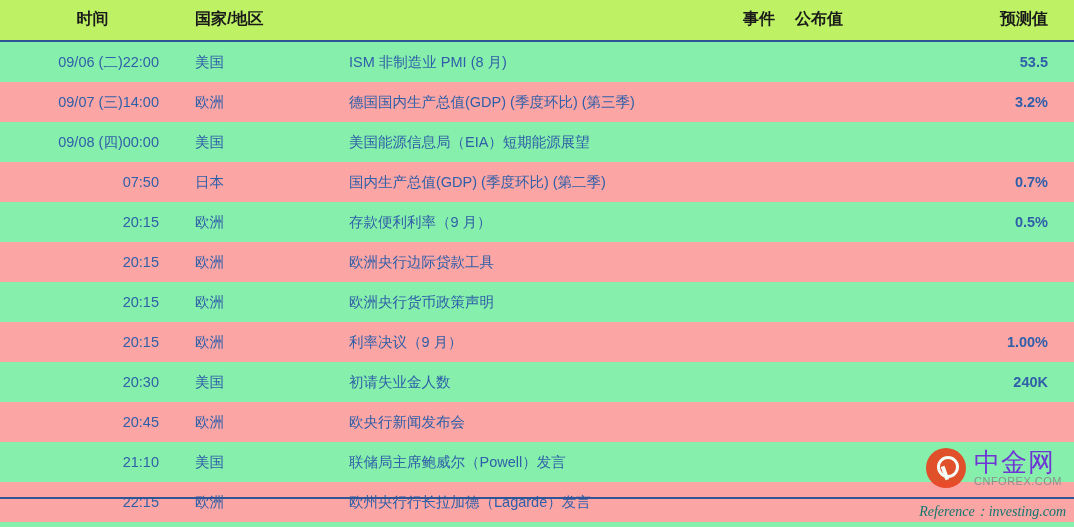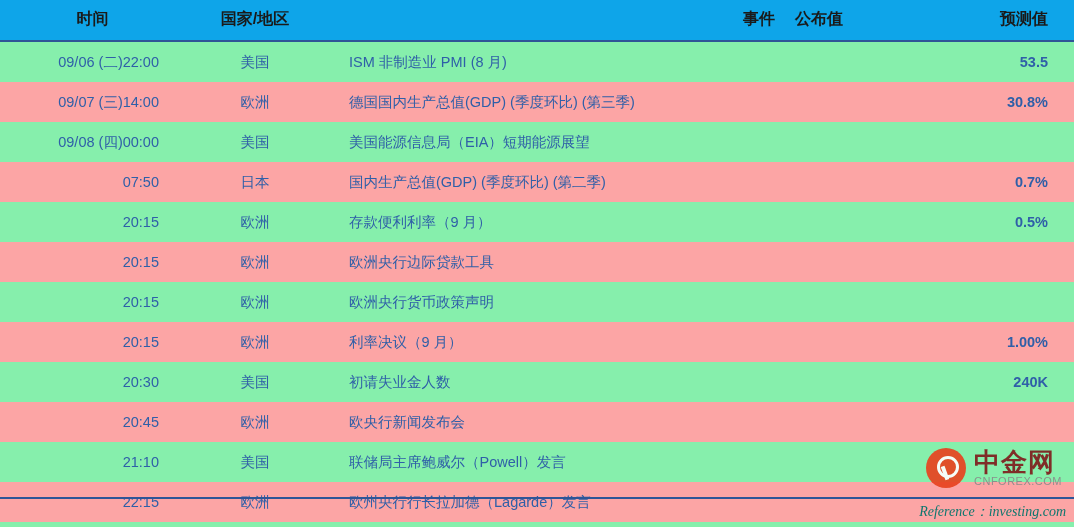--- a/index.html
+++ b/index.html
@@ -30,7 +30,7 @@
     color: #1a1a1a;
     padding: 9px 10px 10px 10px;
     border-bottom: 2px solid #2f5597;
-    background: #0ea5e9;
+    background: #bef264;
     white-space: nowrap;
   }
   table.cal tbody td {

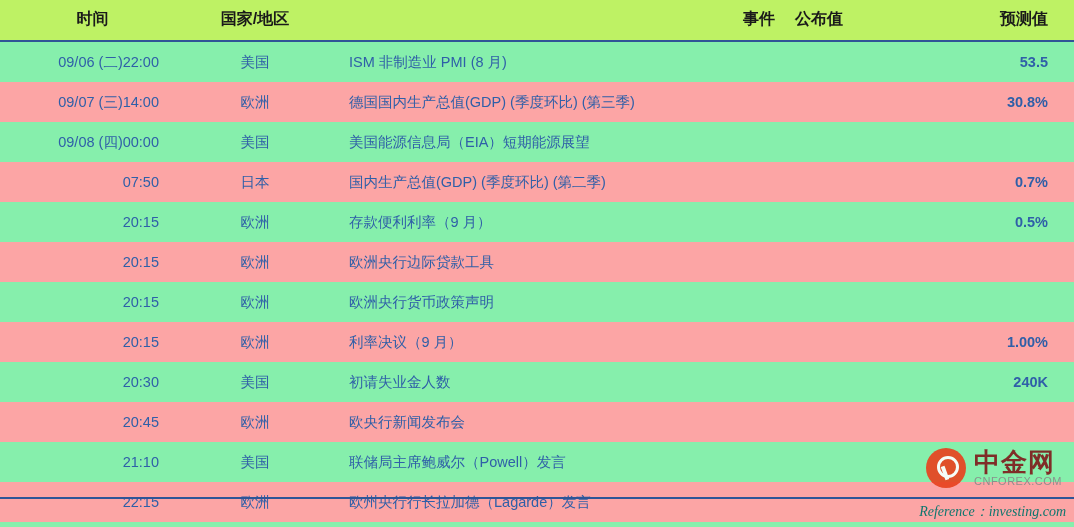--- a/index.html
+++ b/index.html
@@ -47,7 +47,7 @@
 
   
   .c-time   { width: 165px; text-align: right; padding-right: 26px !important; }
-  .c-region { width: 120px; text-align: center; }
+  .c-region { width: 120px; text-align: left; }
   .c-event  { width: 440px; text-align: left; padding-left: 24px !important; }
   .c-actual { width: 110px; text-align: right; padding-right: 18px !important; }
   .c-fore   { width: 115px; text-align: right; padding-right: 22px !important; font-weight: bold; }

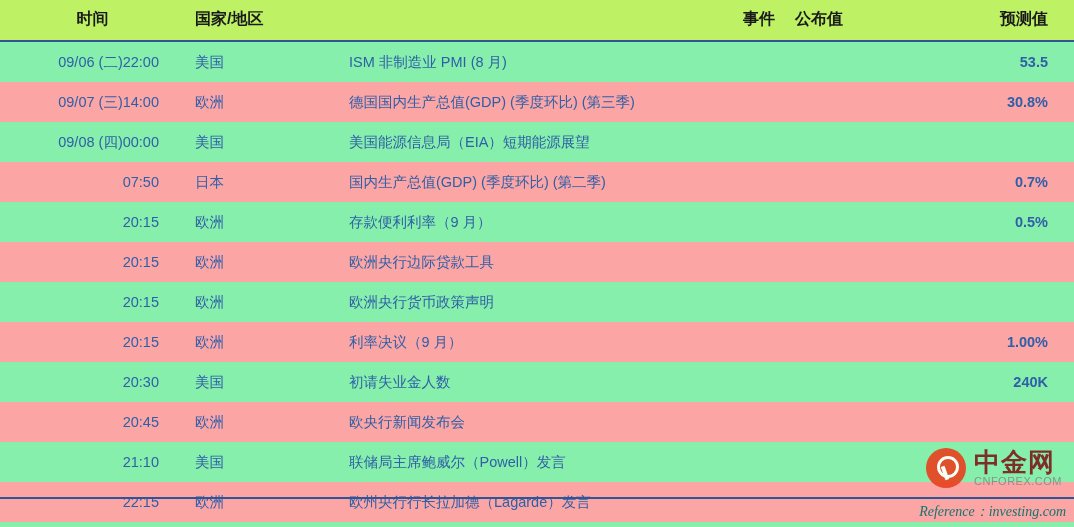--- a/index.html
+++ b/index.html
@@ -161,7 +161,7 @@
         <td class="c-region">欧洲</td>
         <td class="c-event">德国国内生产总值(GDP) (季度环比) (第三季)</td>
         <td class="c-actual"></td>
-        <td class="c-fore">30.8%</td>
+        <td class="c-fore">3.2%</td>
         <td class="c-prev">0.1%</td>
       </tr>
       <tr class="odd">

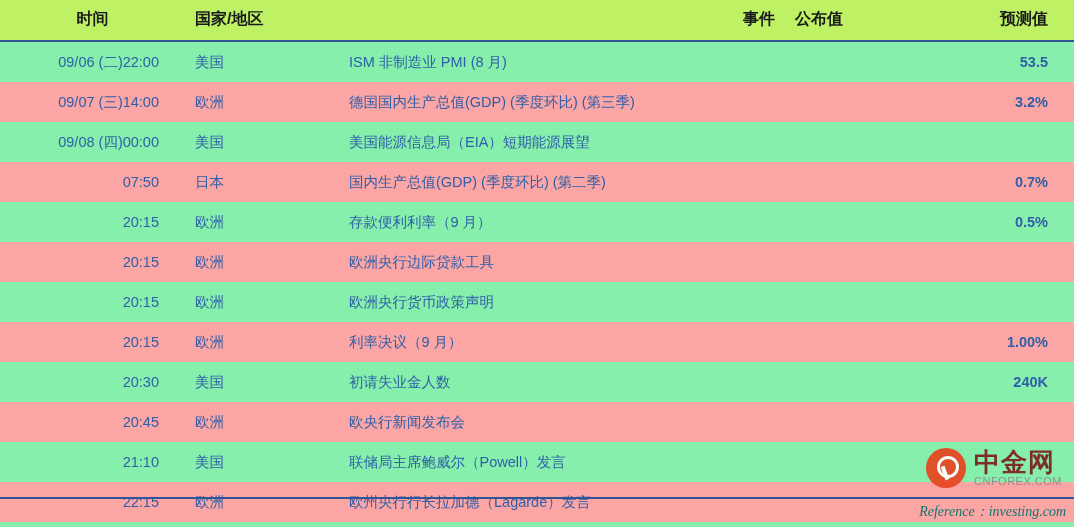--- a/index.html
+++ b/index.html
@@ -121,8 +121,8 @@
   }
   .wm-main {
     font-size: 26px;
-    font-weight: bold;
-    color: #7f1d1d;
+    font-weight: normal;
+    color: #6d28d9;
     letter-spacing: 1px;
   }
   .wm-sub {

